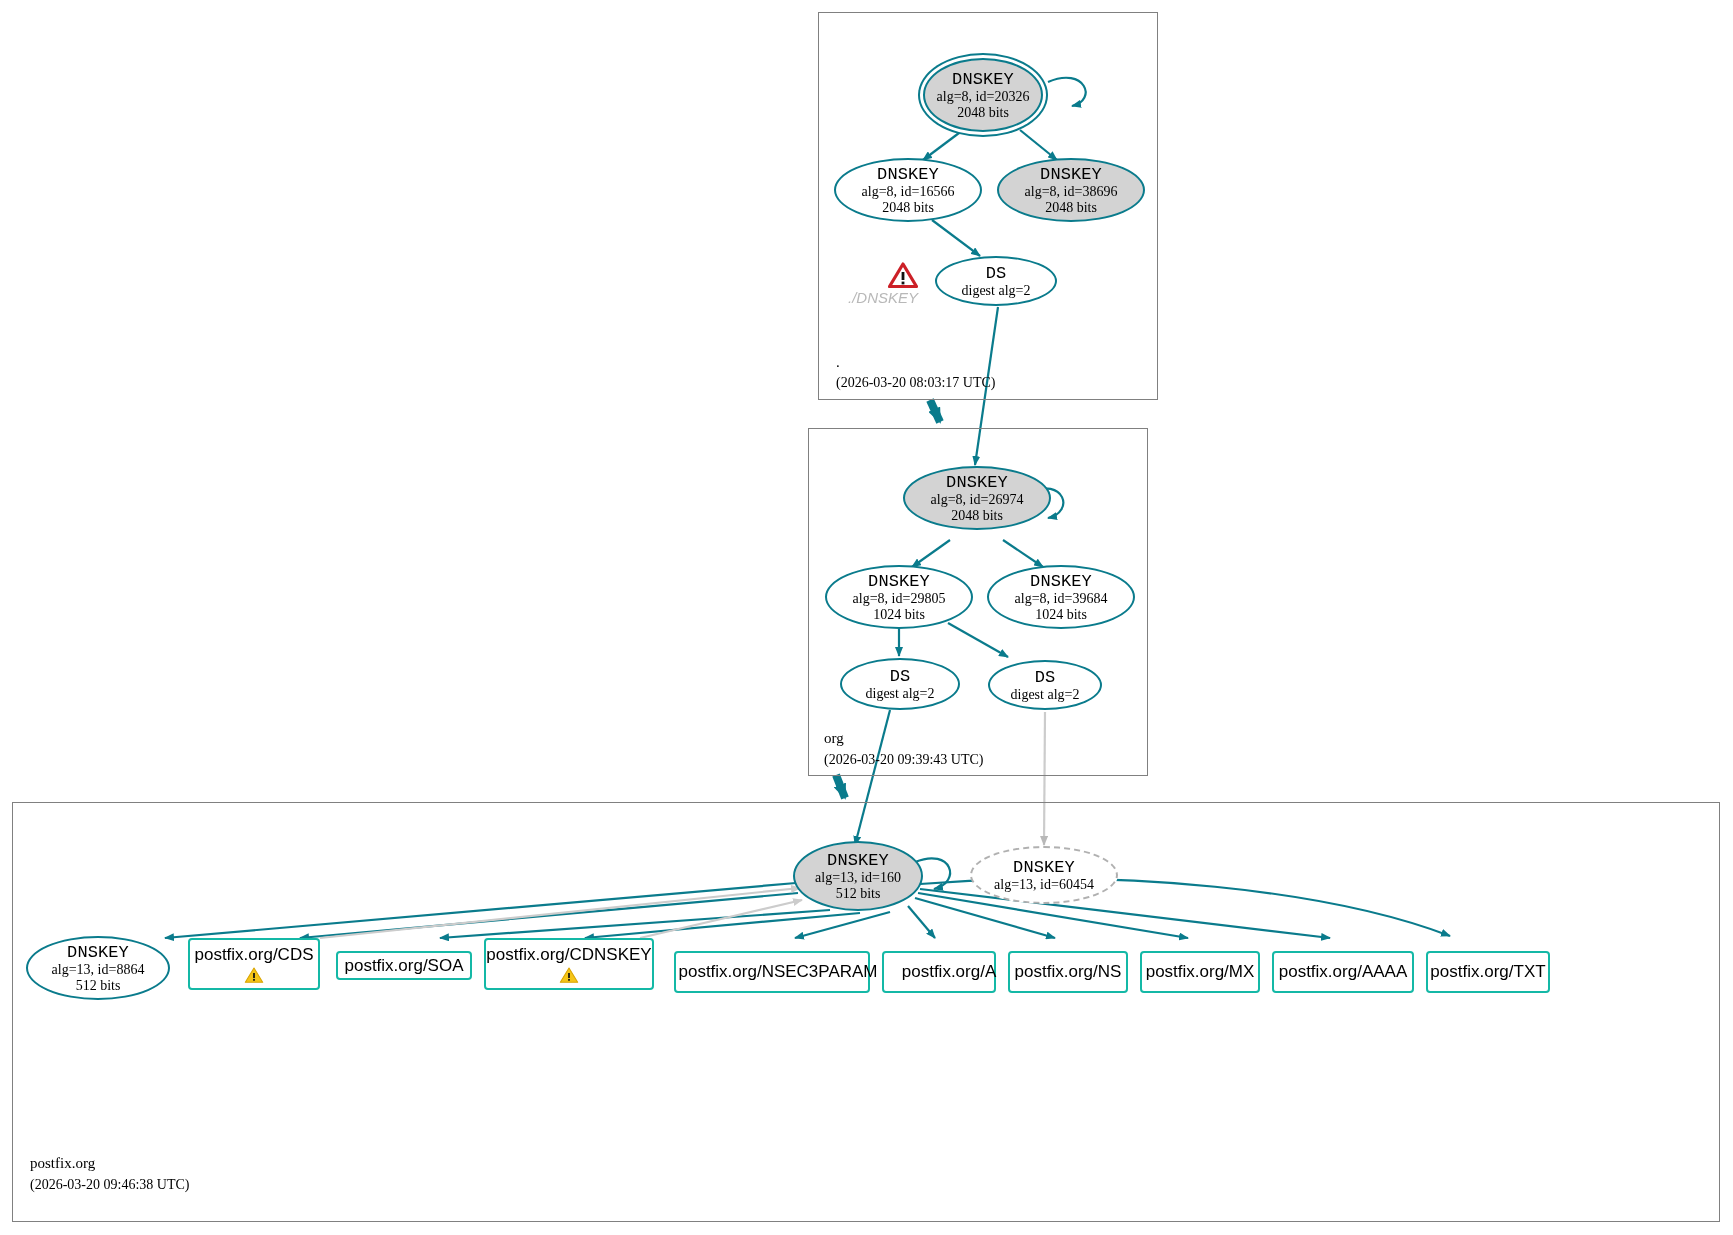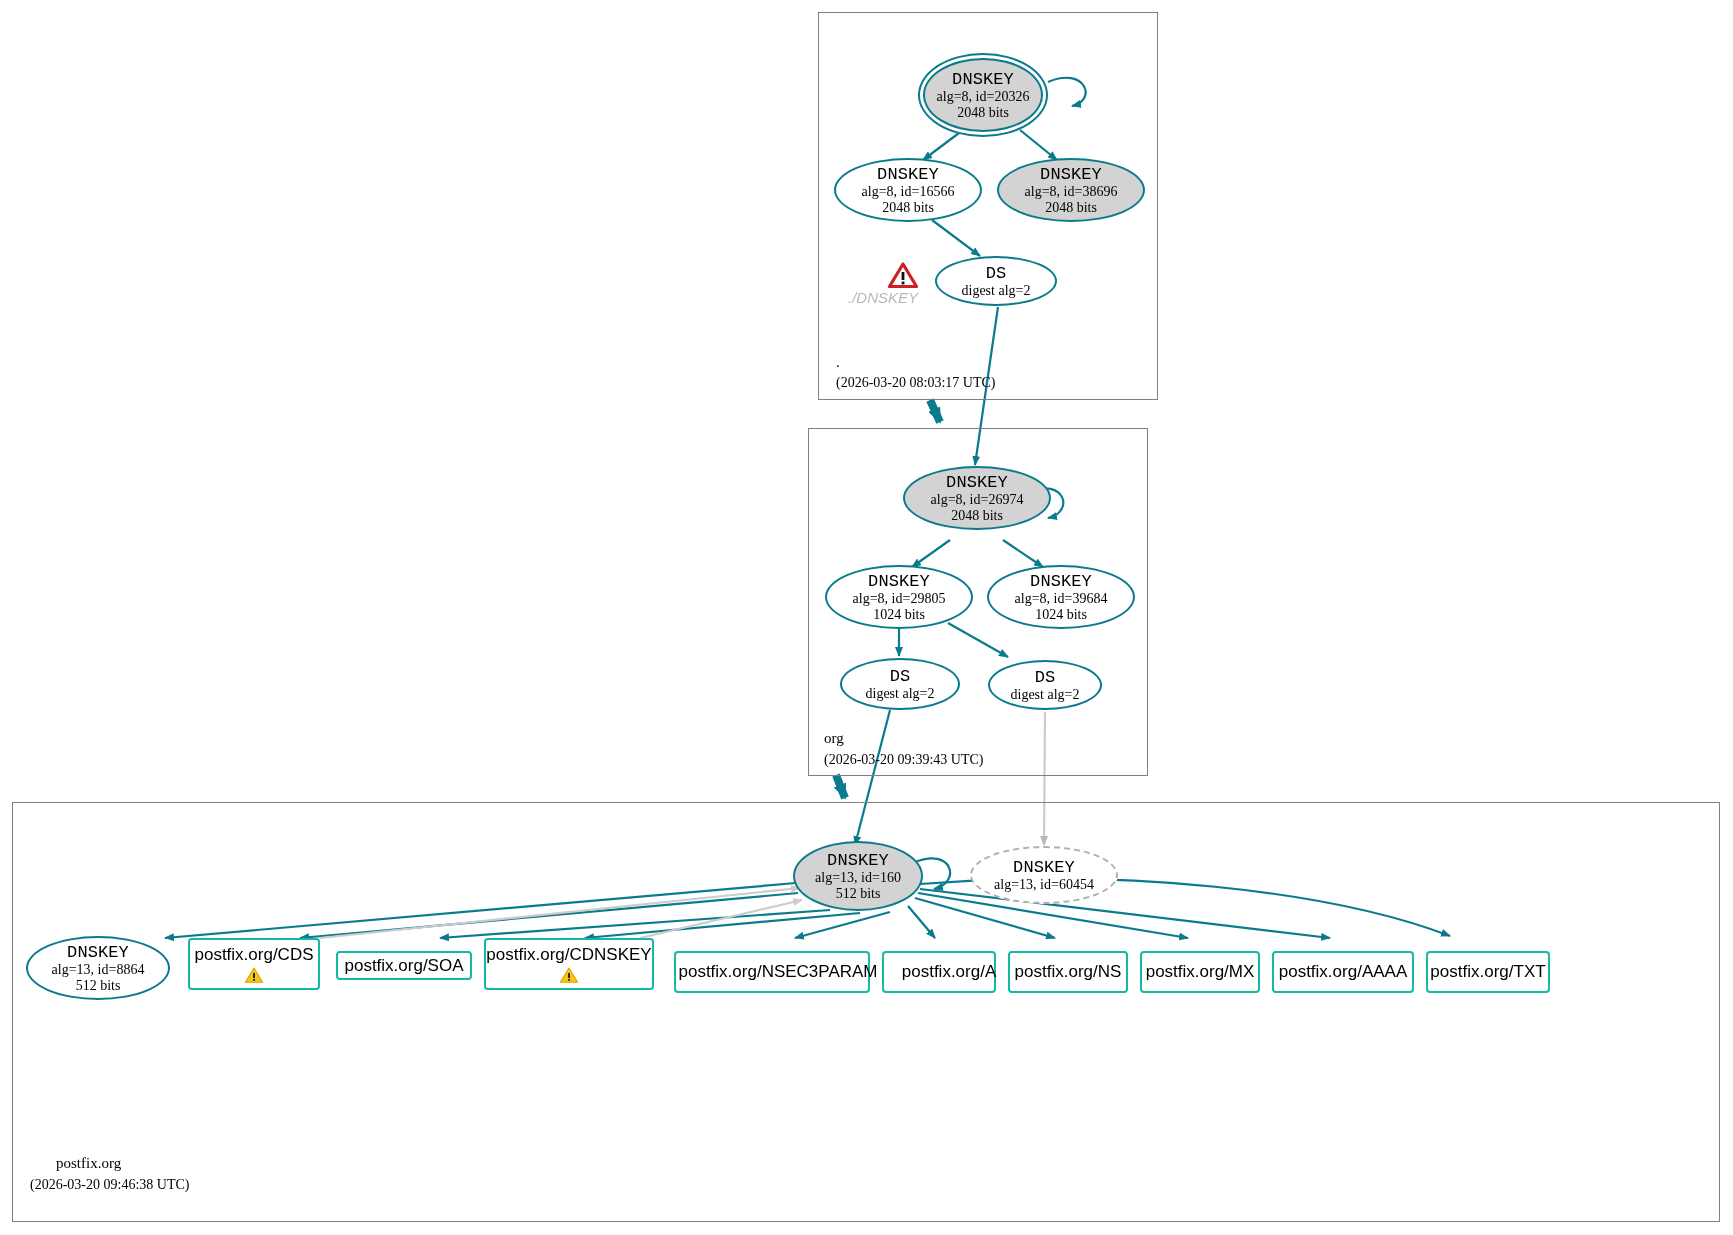--- a/index.html
+++ b/index.html
@@ -261,7 +261,7 @@
   </div>
 
   <div class="zone-box" style="left:12px; top:802px; width:1708px; height:420px;"></div>
-  <div class="zone-label" style="left:30px; top:1155px;margin-left:26px;">postfix.org</div>
+  <div class="zone-label" style="left:30px; top:1155px;">postfix.org</div>
   <div class="zone-time" style="left:30px; top:1177px;">(2026-03-20 09:46:38 UTC)</div>
 
   <div class="node-ellipse filled" style="left:793px; top:841px; width:130px; height:70px;">

